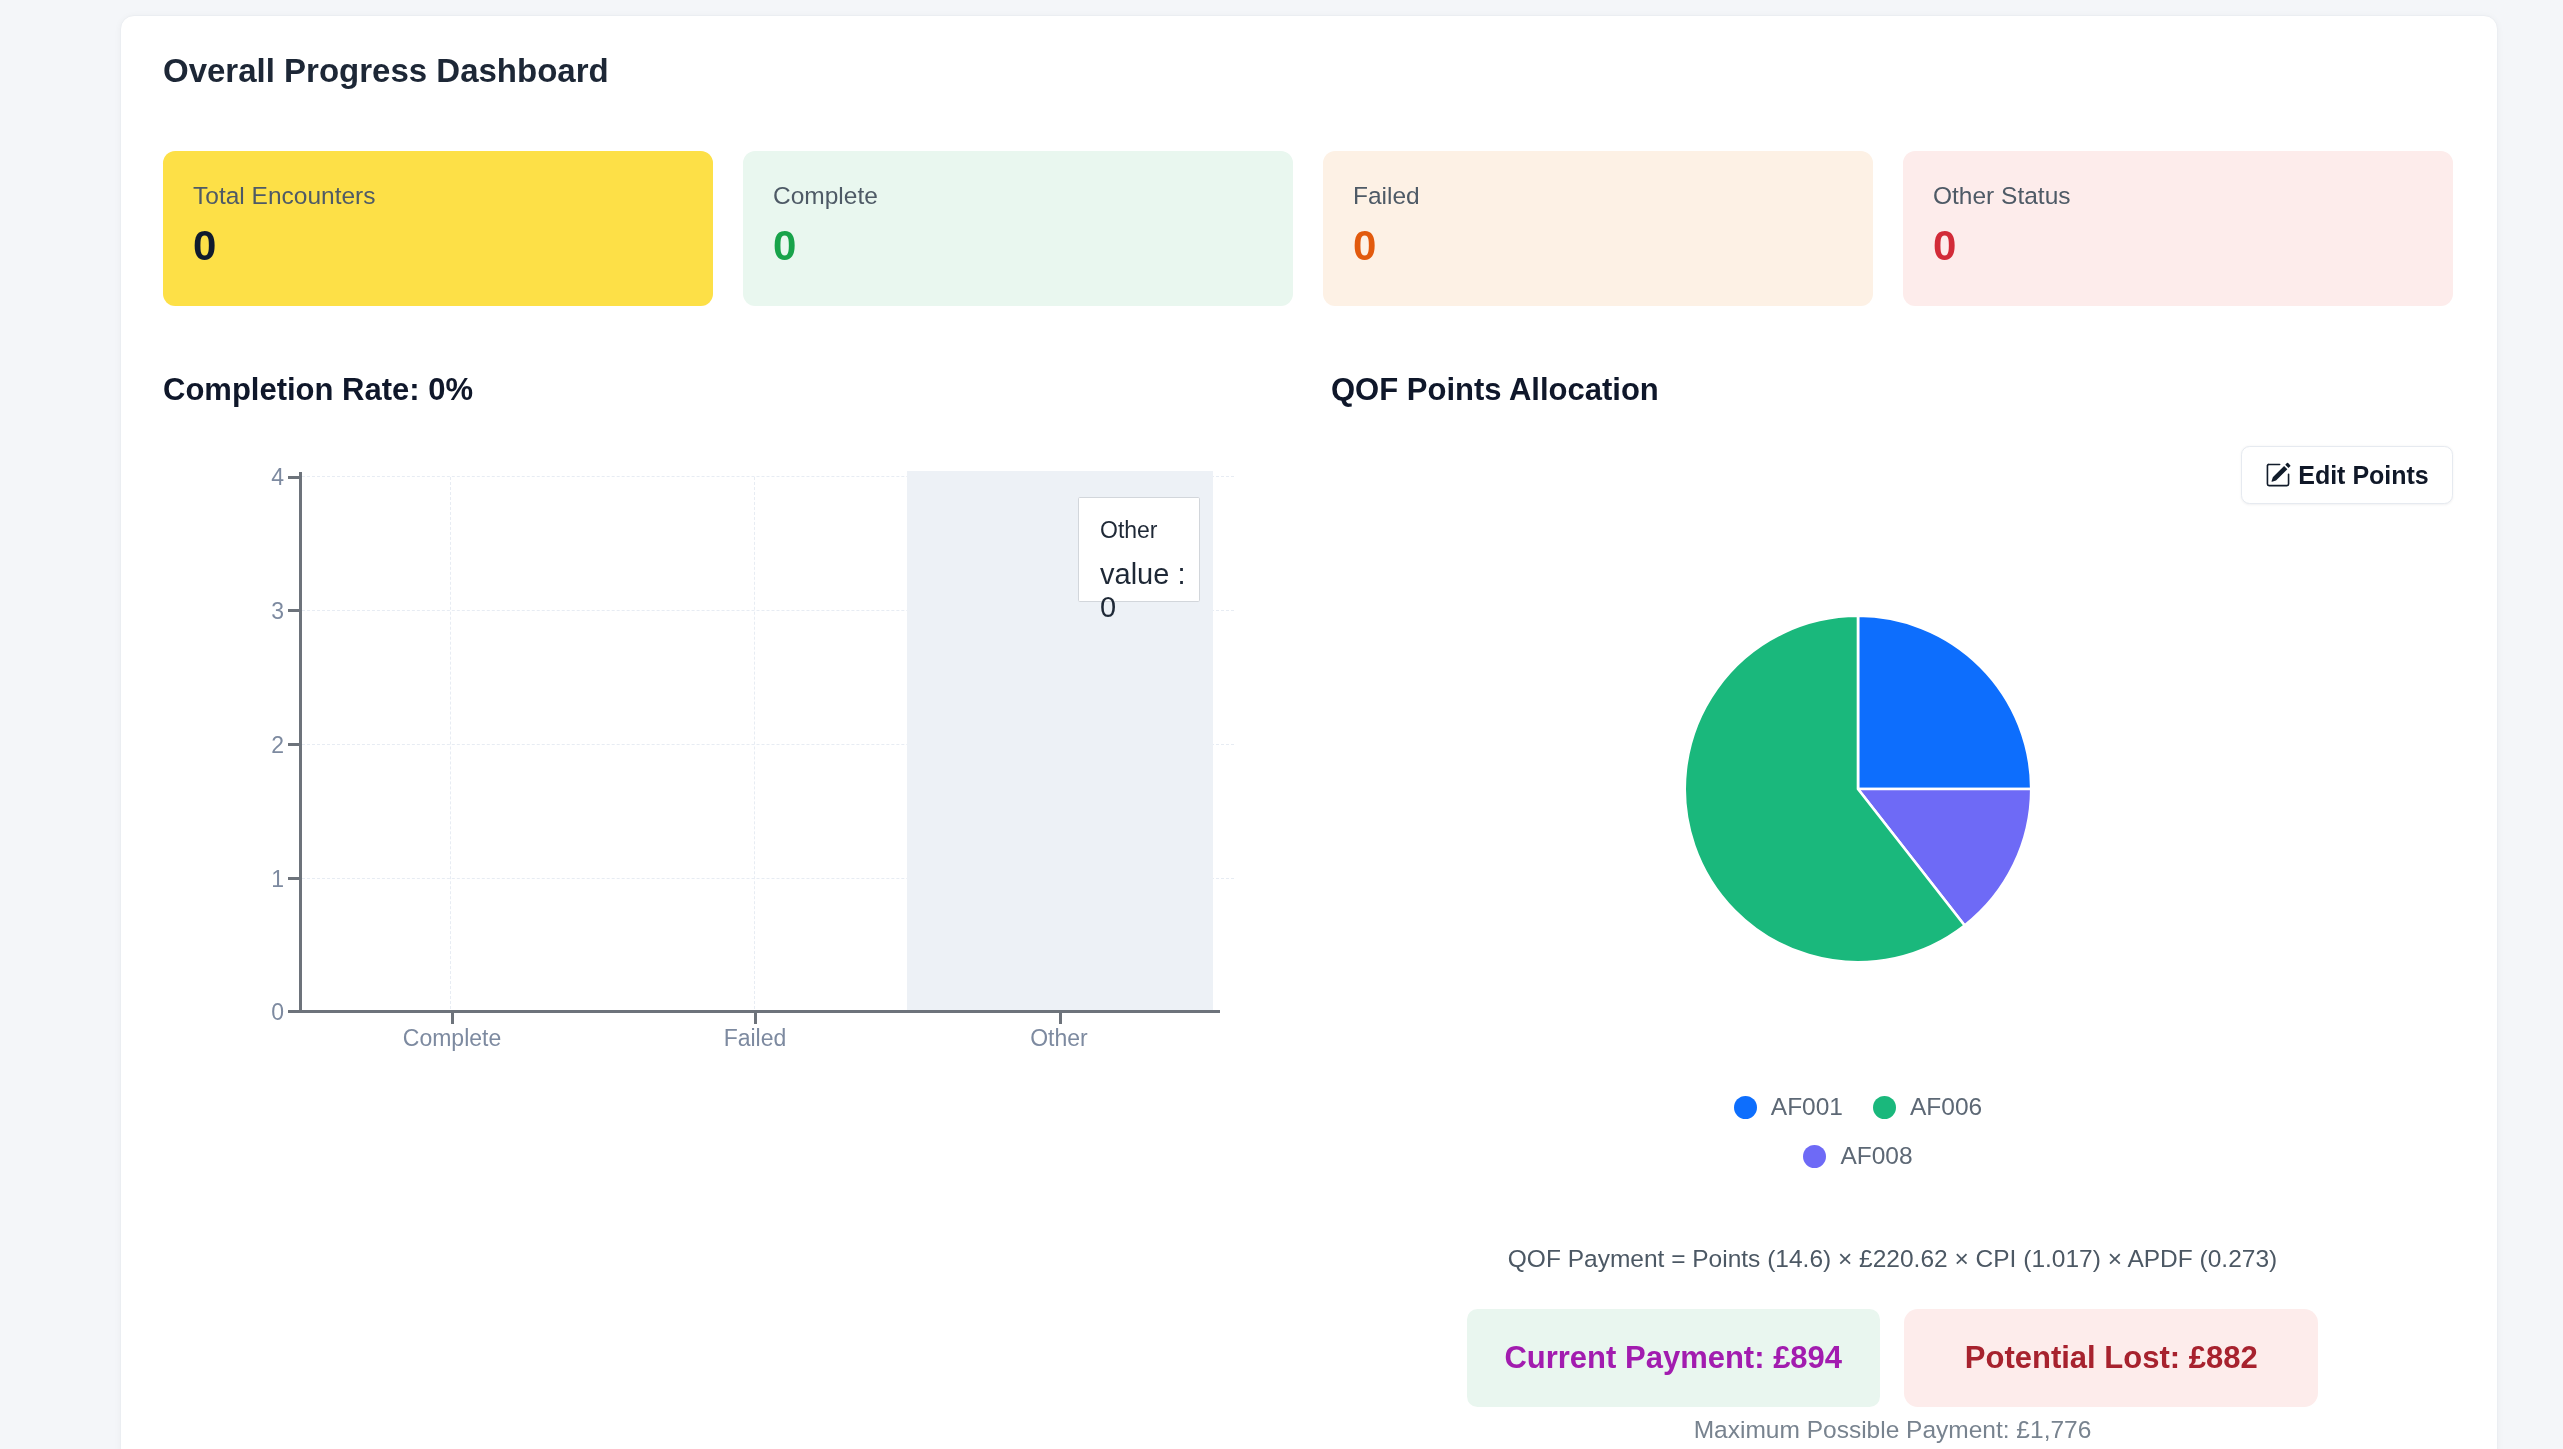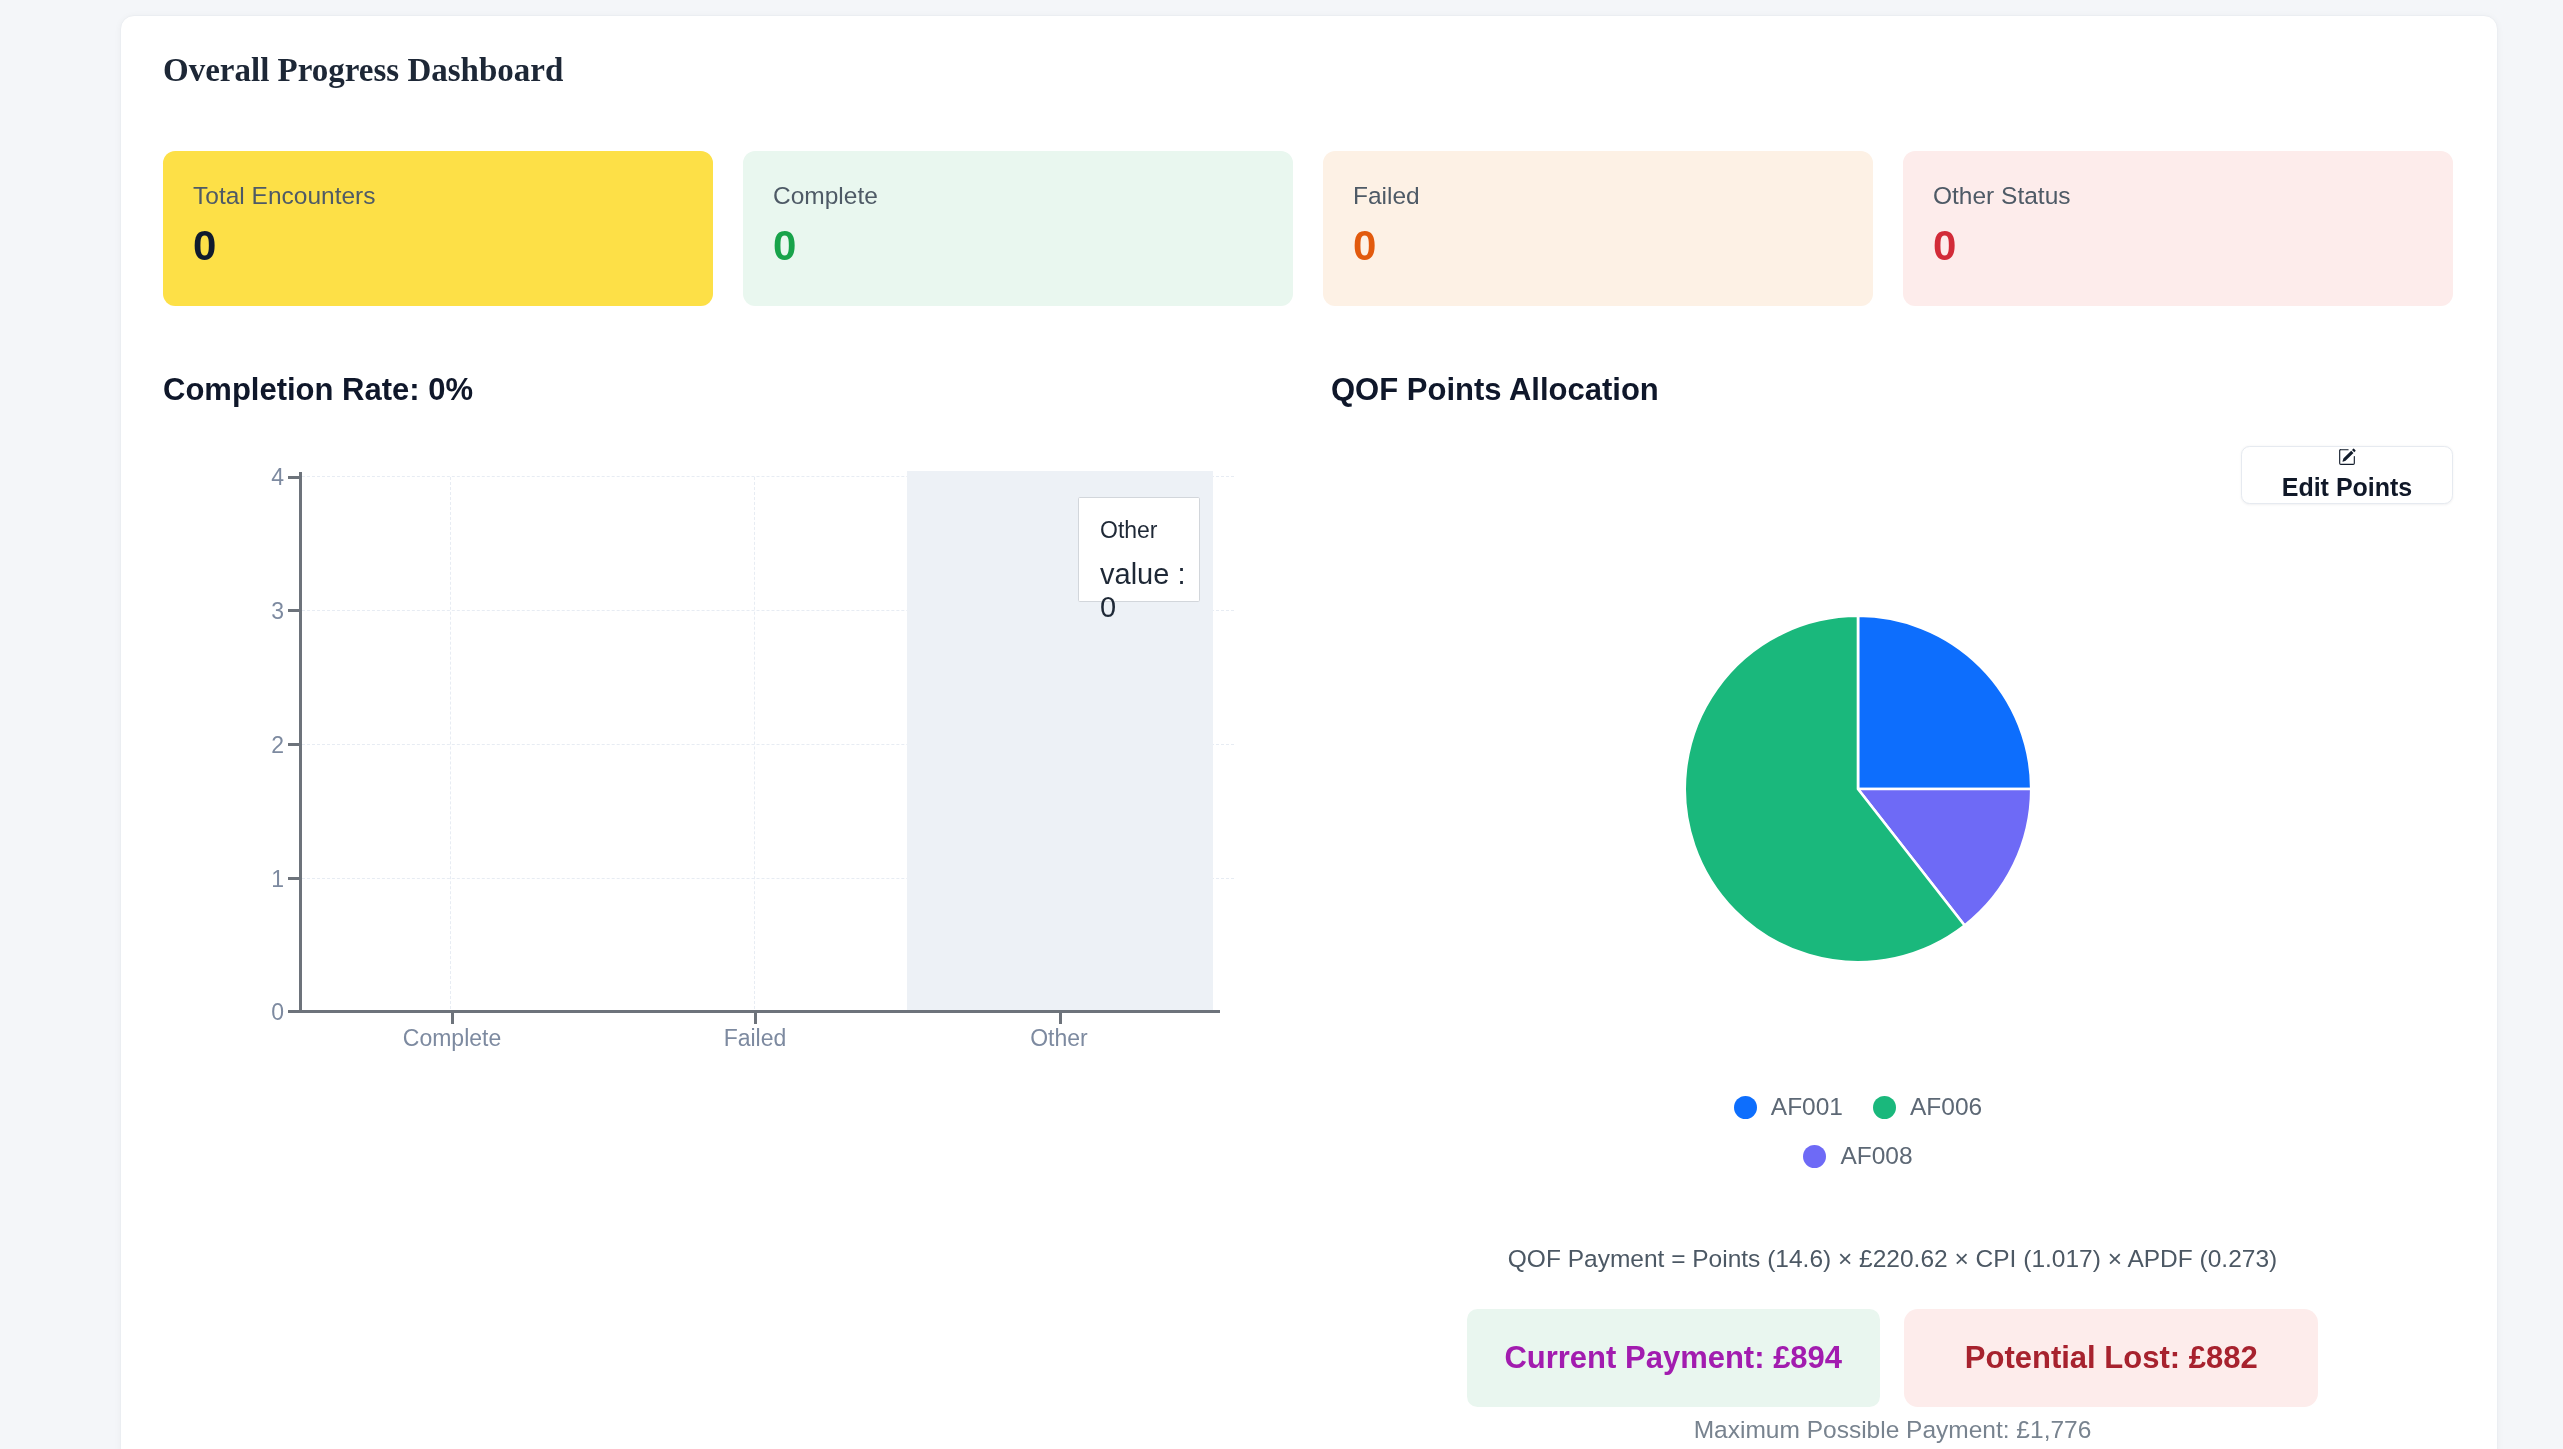--- a/index.html
+++ b/index.html
@@ -12,7 +12,7 @@
   }
   .page-title {
     position: absolute; left: 163px; top: 52px; font-size: 33px; font-weight: 700;
-    color: #1d2736; margin: 0; font-family: Liberation Serif, serif;
+    color: #1d2736; margin: 0;
   }
   .stats-row {
     position: absolute; left: 163px; top: 151px; width: 2290px; height: 155px;

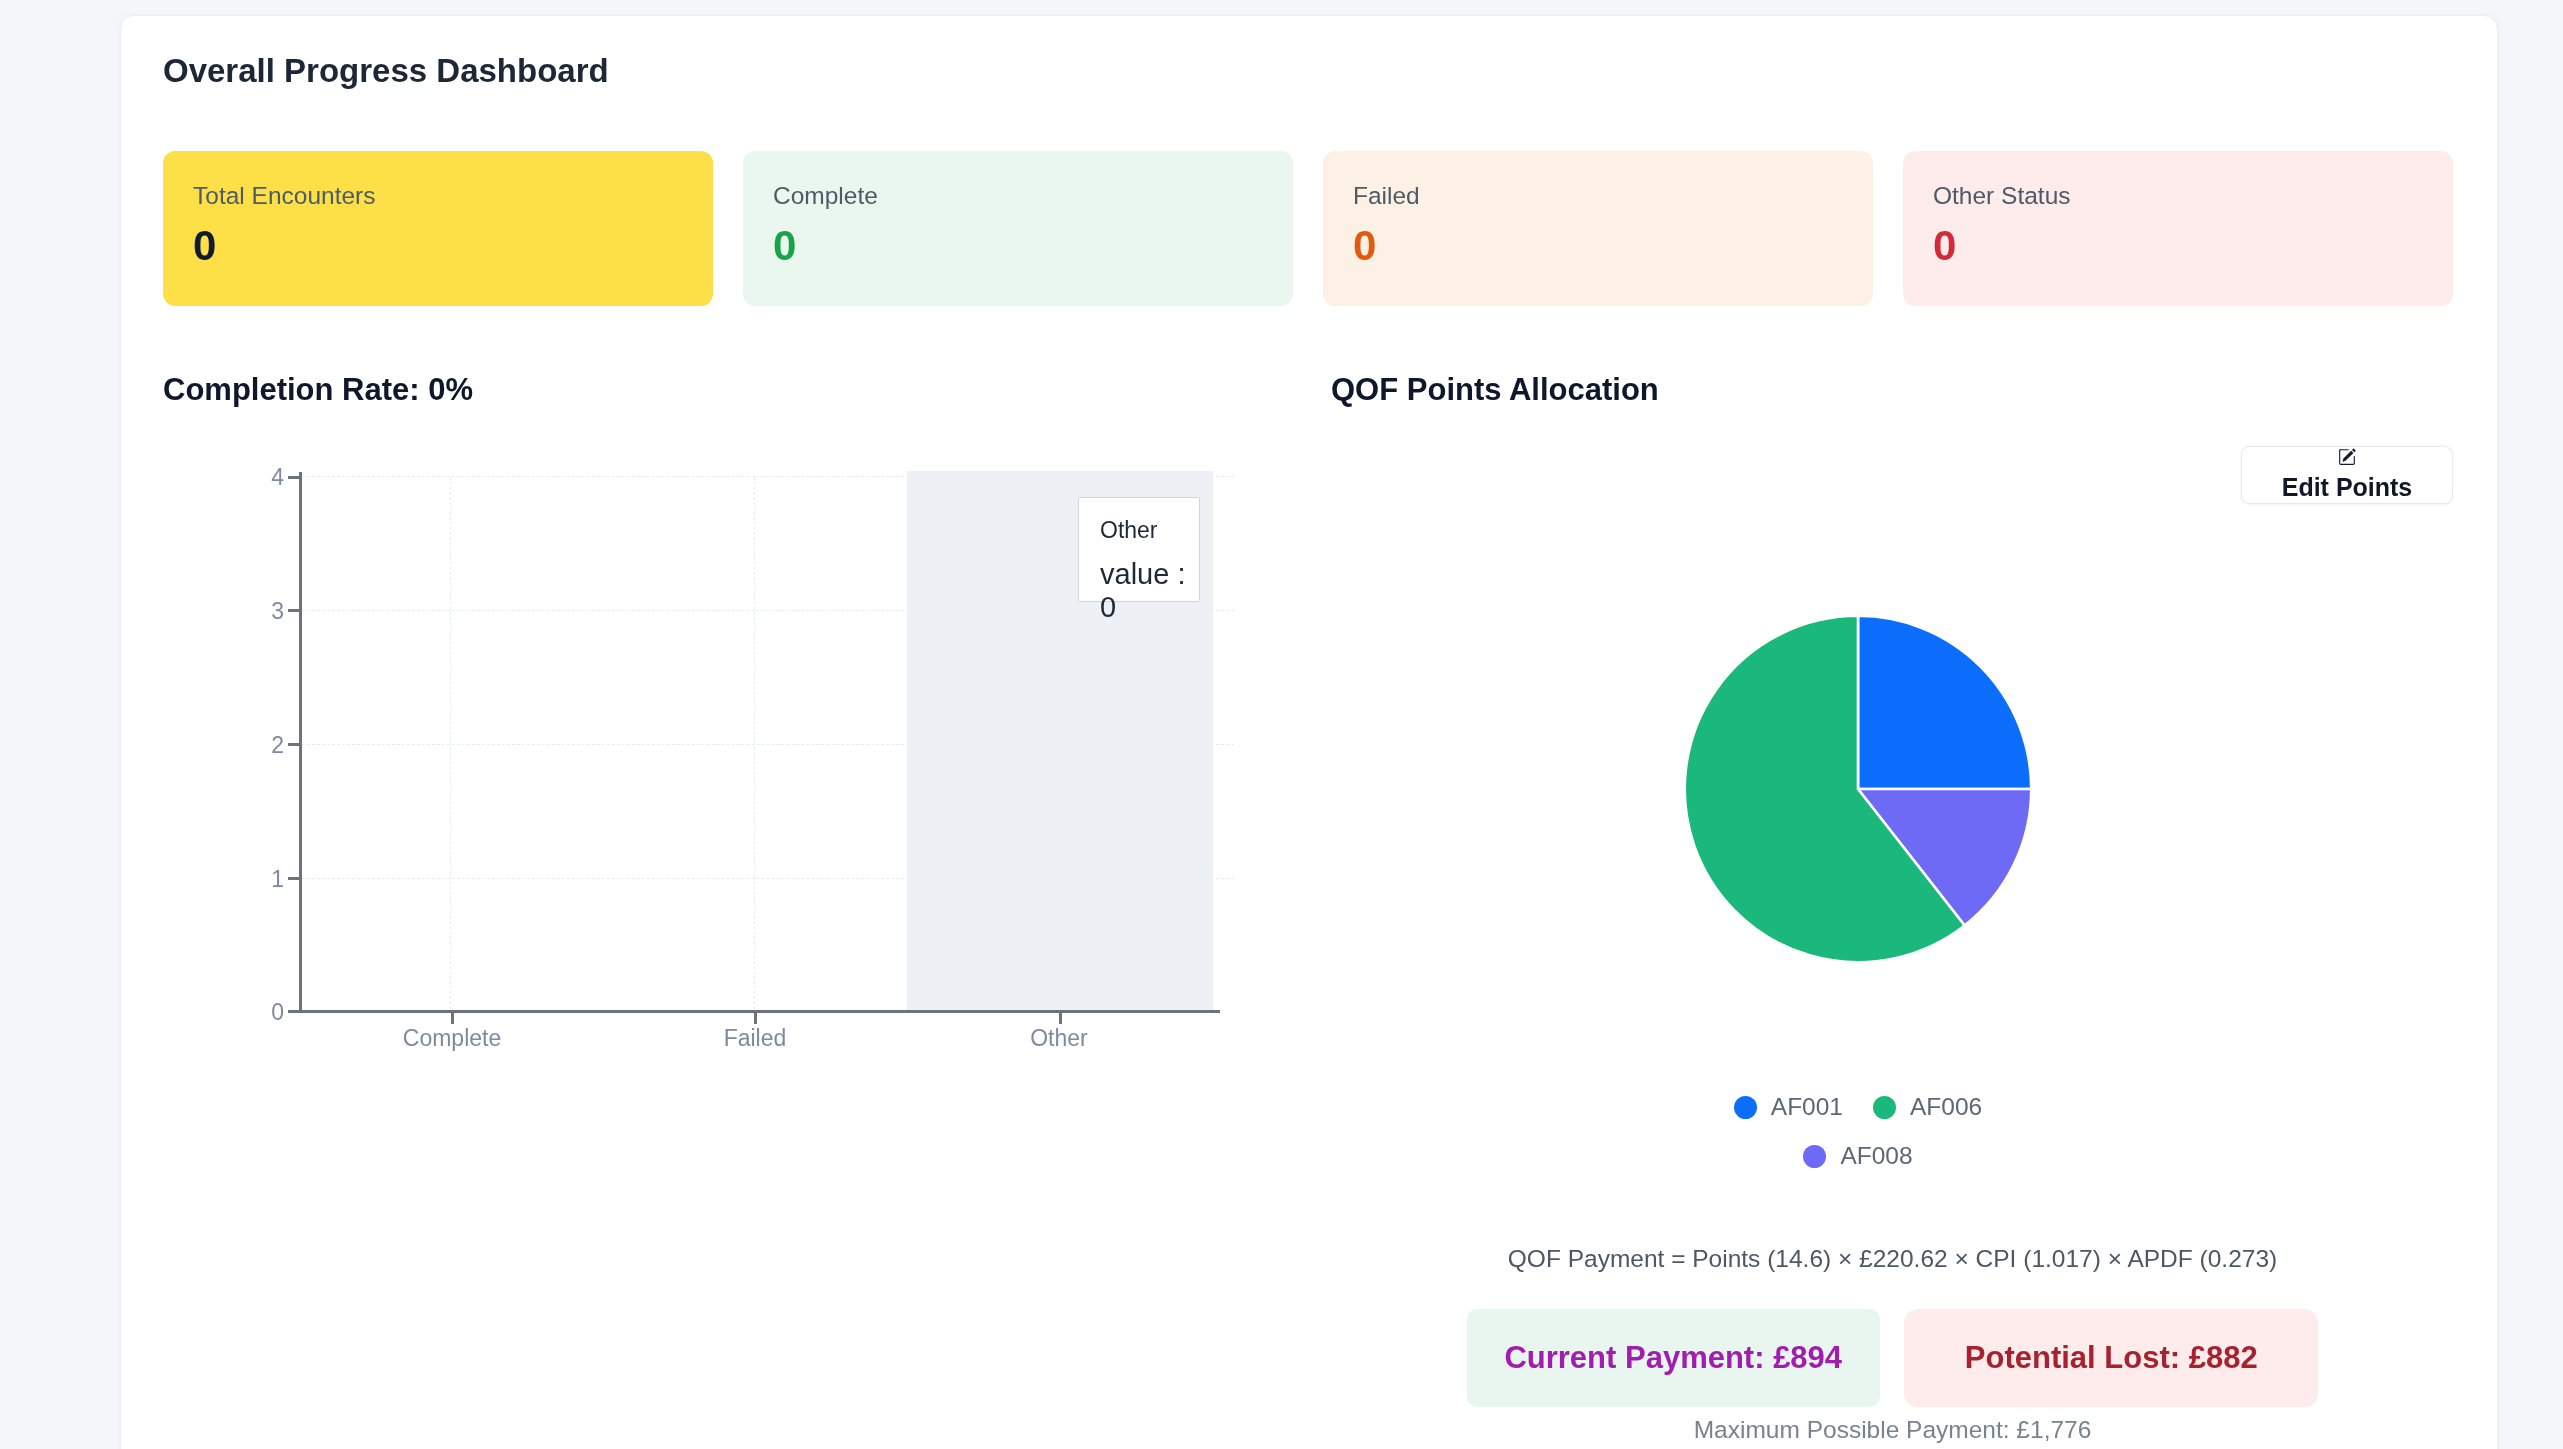--- a/index.html
+++ b/index.html
@@ -60,7 +60,6 @@
     display: flex; align-items: center; justify-content: center; gap: 7px;
     font-size: 25px; font-weight: 700; color: #101828; cursor: pointer;
     box-shadow: 0 0.9px 2.6px rgba(16,24,40,.06);
-    flex-direction: column;
   }
   .pie-svg { position: absolute; left: 1683px; top: 614px; }
   .legend {

